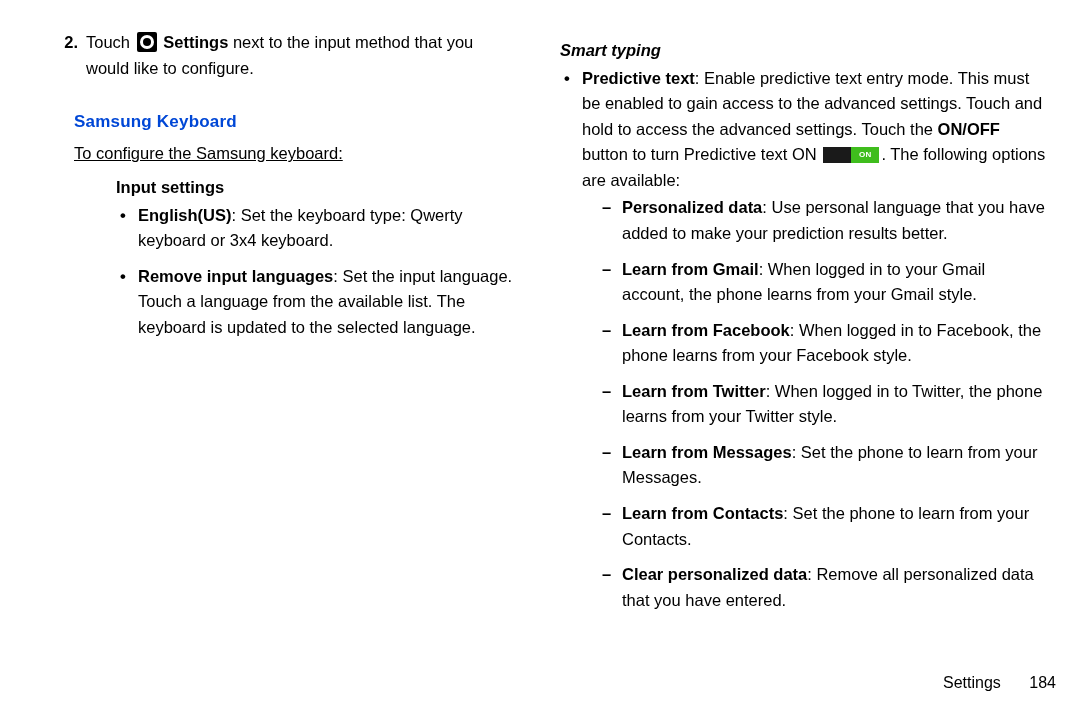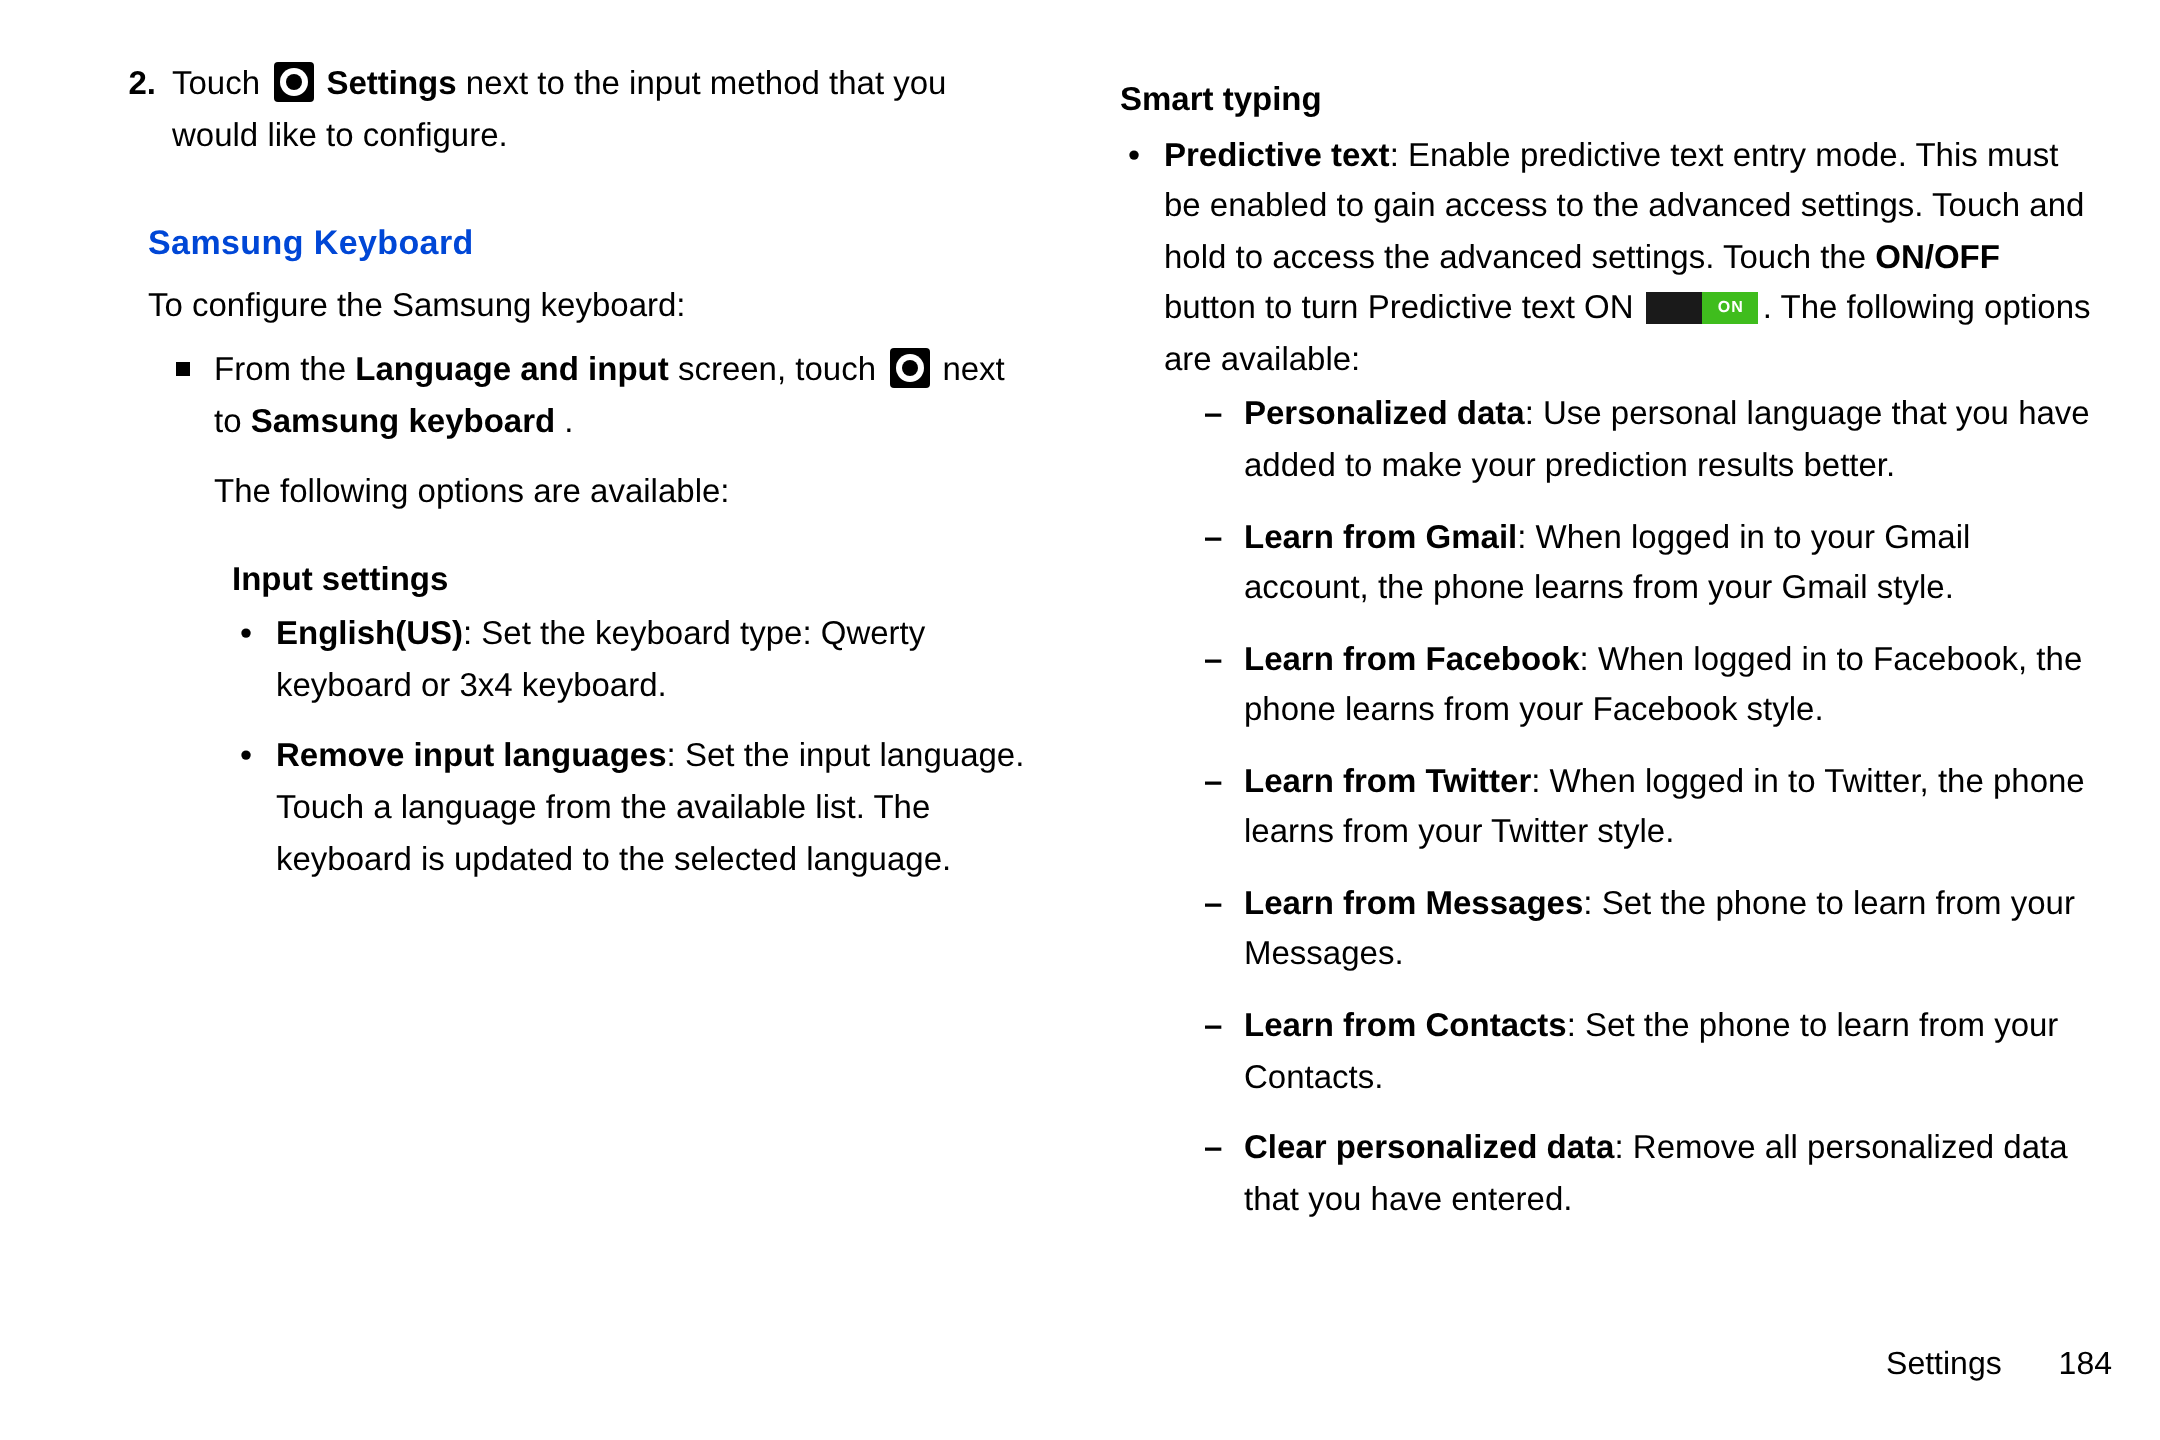--- a/index.html
+++ b/index.html
@@ -93,7 +93,7 @@
     font-size:16px;
   }
   .footer .sect { margin-right: 24px; }
-  .col-right .sub-heading { margin-left: 0; }
+  .col-right .sub-heading { margin-left: 0; font-style: italic; }
   .col-right .dot-list { margin-left: 0; }
   .col-right .dot-item .dot-body { flex:1; }
 </style>

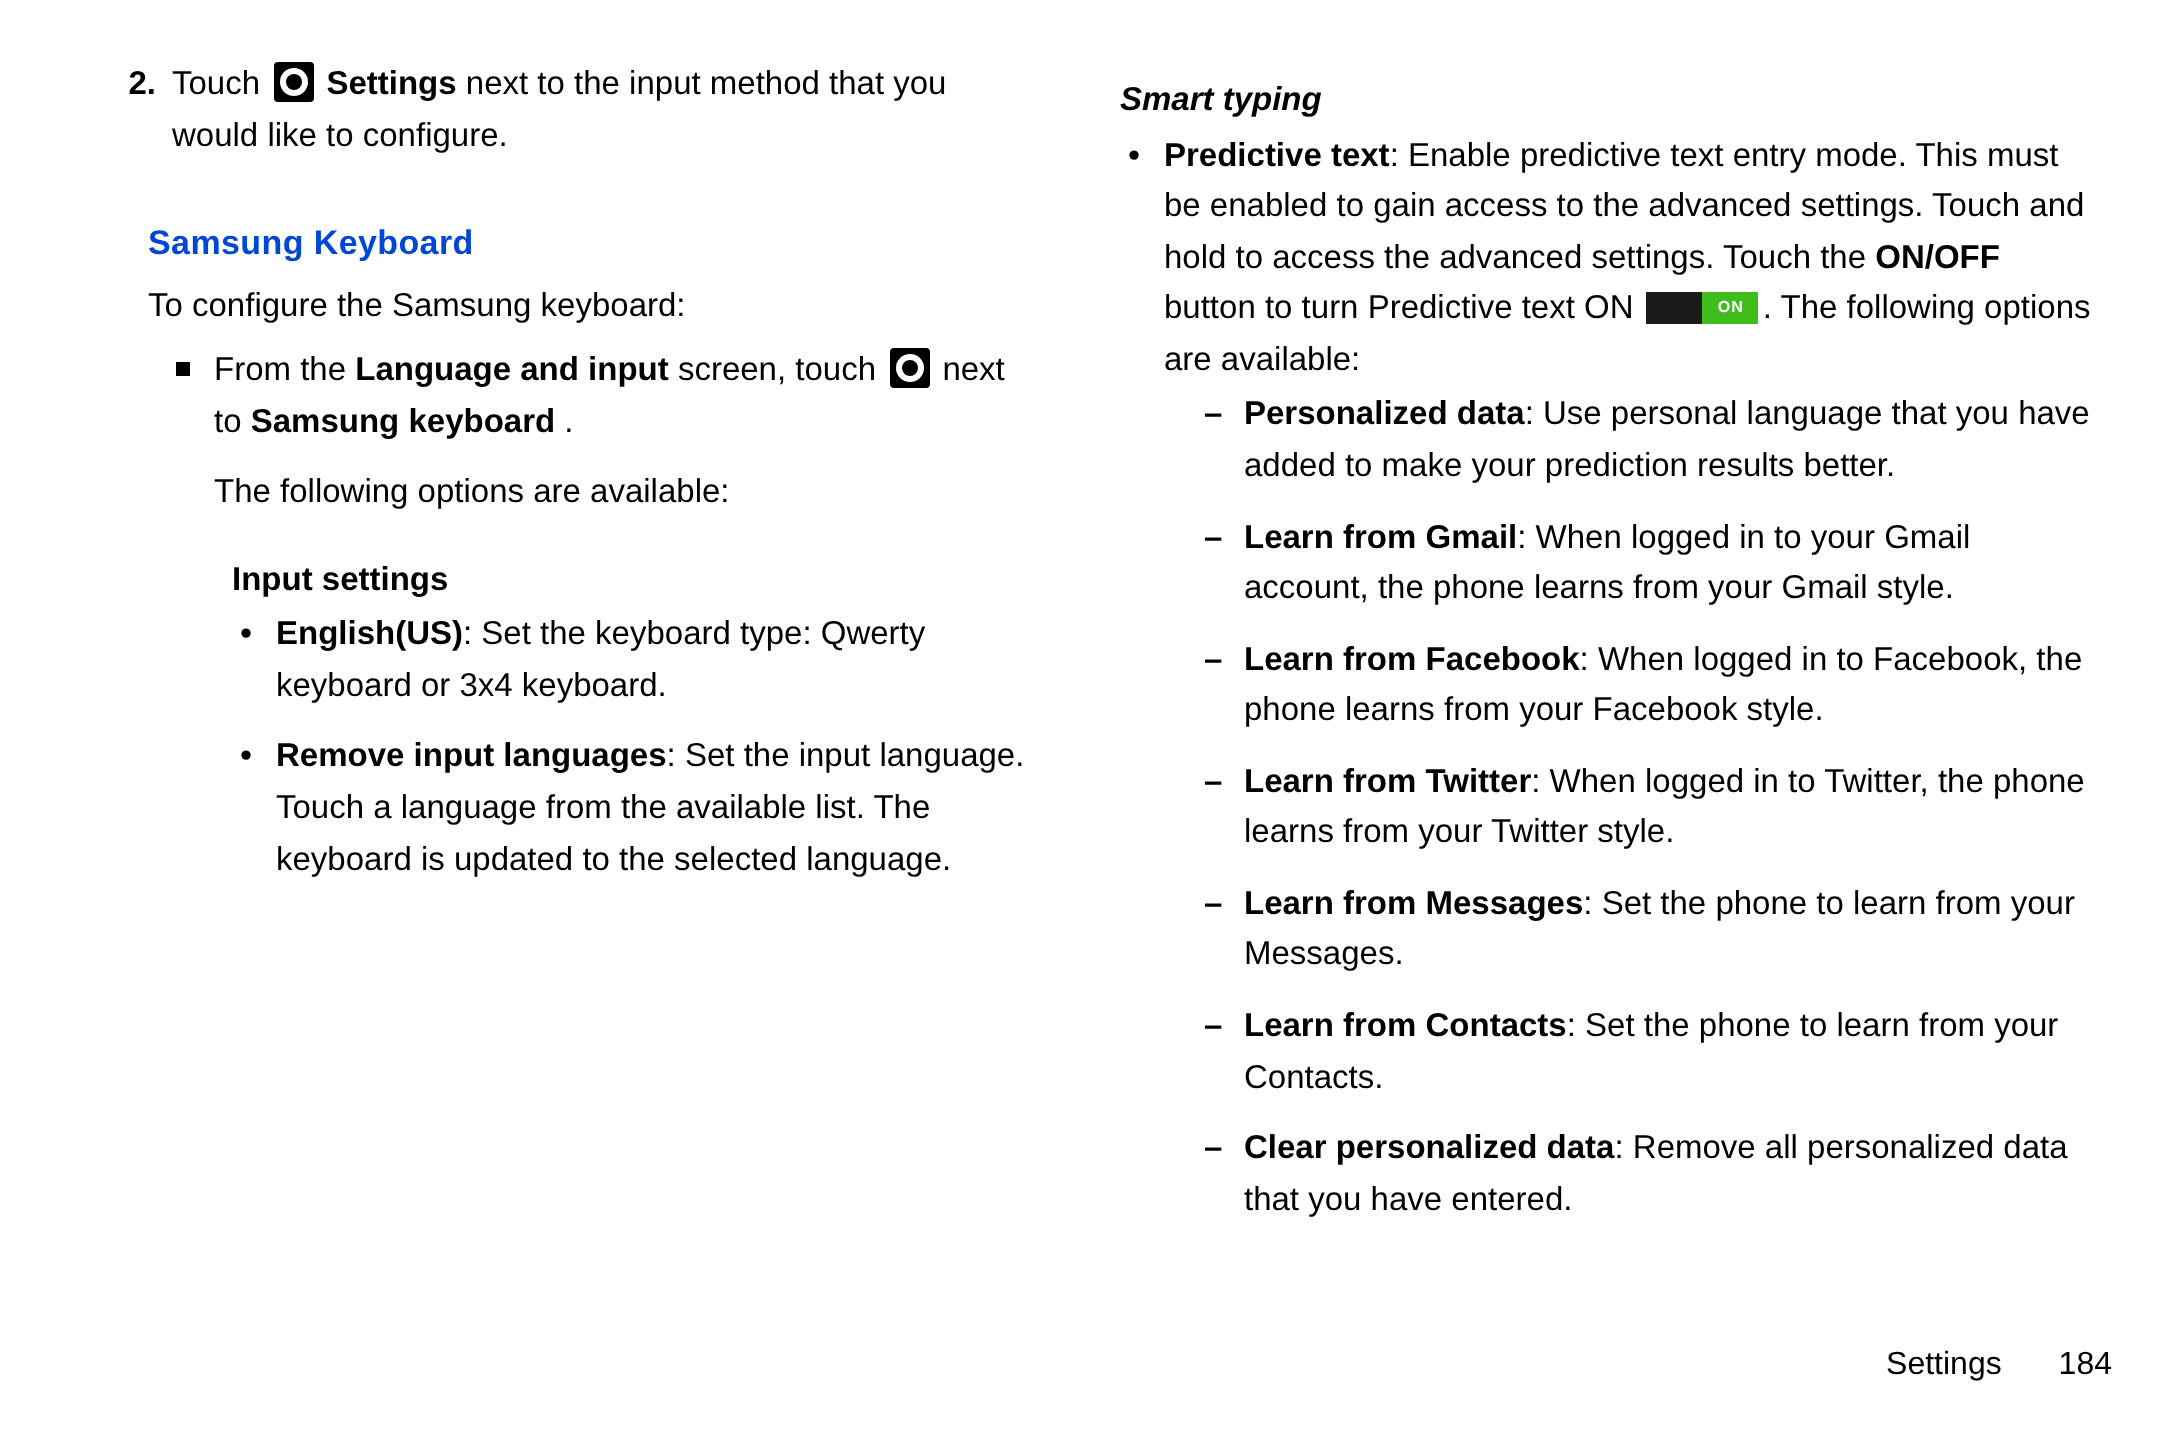--- a/index.html
+++ b/index.html
@@ -39,7 +39,7 @@
     margin: 16px 0 6px 44px;
     letter-spacing: 0.2px;
   }
-  .intro { margin: 0 0 6px 44px; }
+  .intro { margin: 0 0 6px 44px; text-decoration: underline; }
   .square-bullet {
     display: flex;
     gap: 12px;

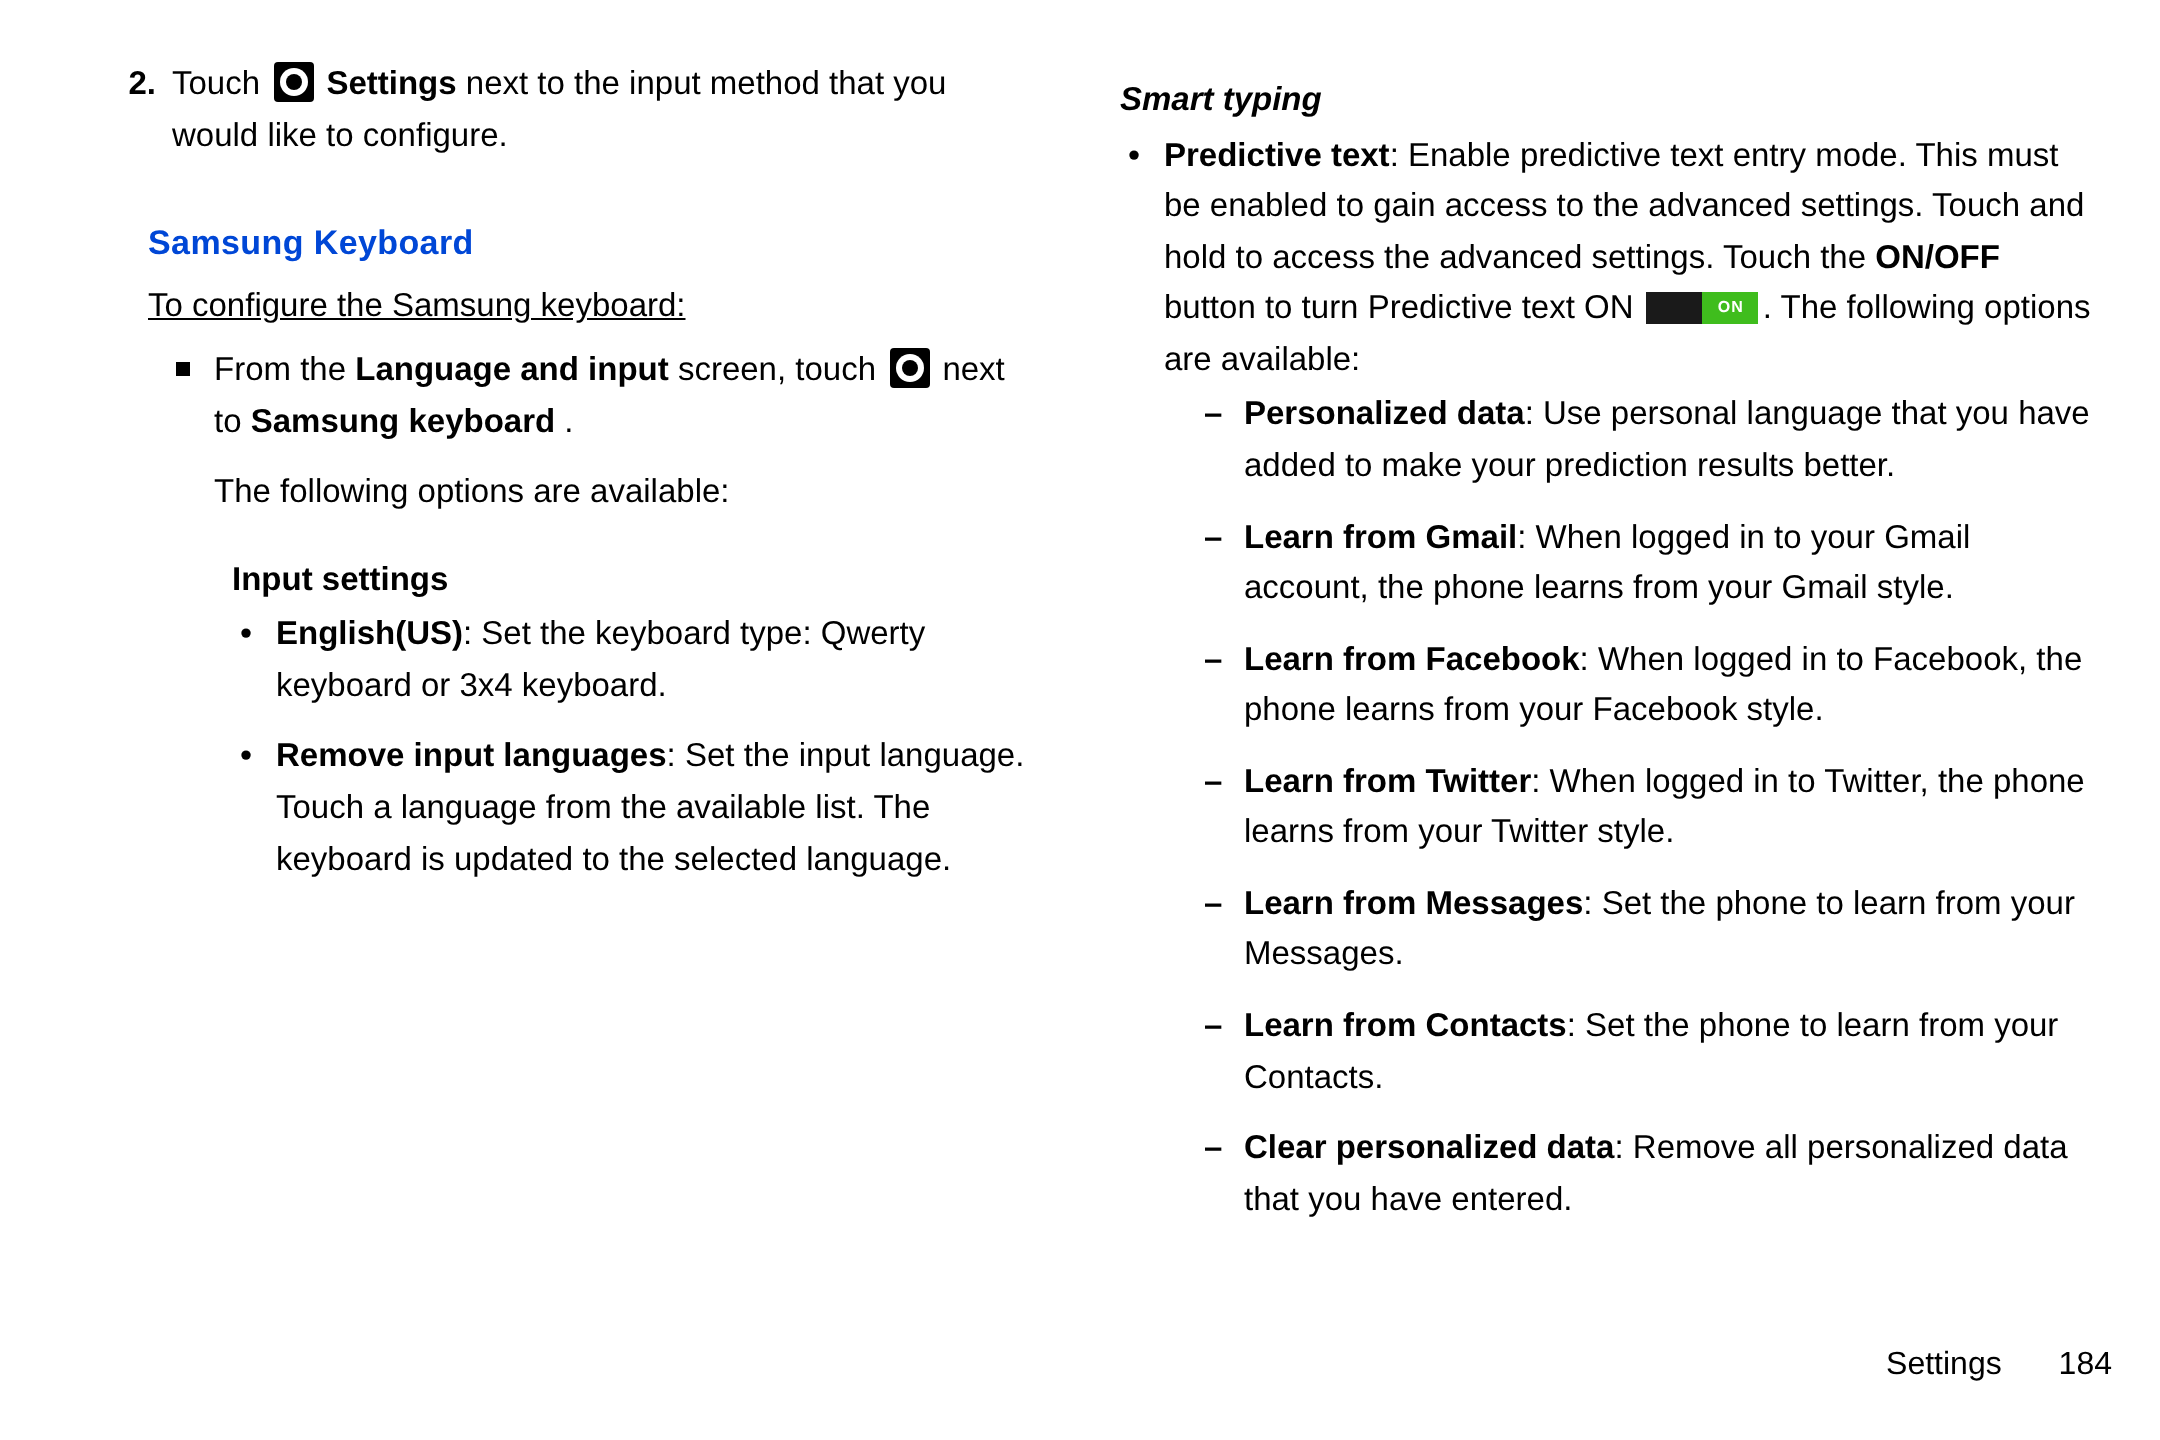--- a/index.html
+++ b/index.html
@@ -118,21 +118,6 @@
     <div class="section-heading">Samsung Keyboard</div>
     <p class="intro">To configure the Samsung keyboard:</p>
 
-    <div class="square-bullet">
-      <div class="sq"></div>
-      <div class="bbody">
-        <p>
-          <span>From the </span>
-          <b>Language and input</b>
-          <span> screen, touch </span>
-          <span class="gear-icon"></span>
-          <span> next to </span>
-          <b>Samsung keyboard</b>
-          <span>.</span>
-        </p>
-        <p>The following options are available:</p>
-      </div>
-    </div>
 
     <div class="sub-heading">Input settings</div>
     <div class="dot-list">

